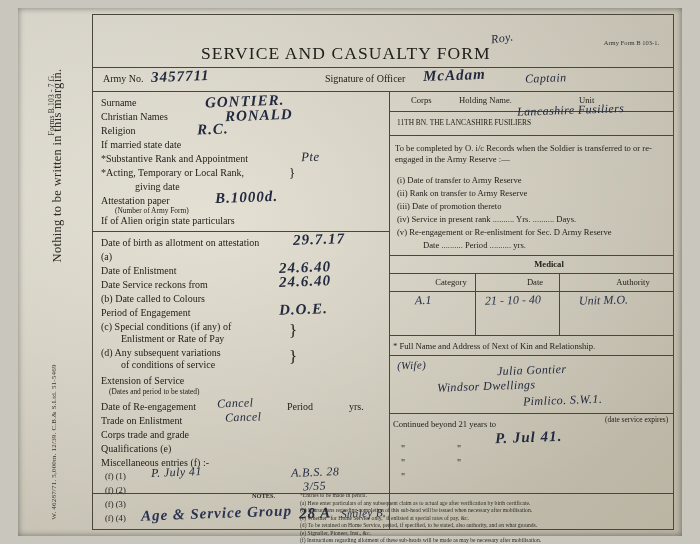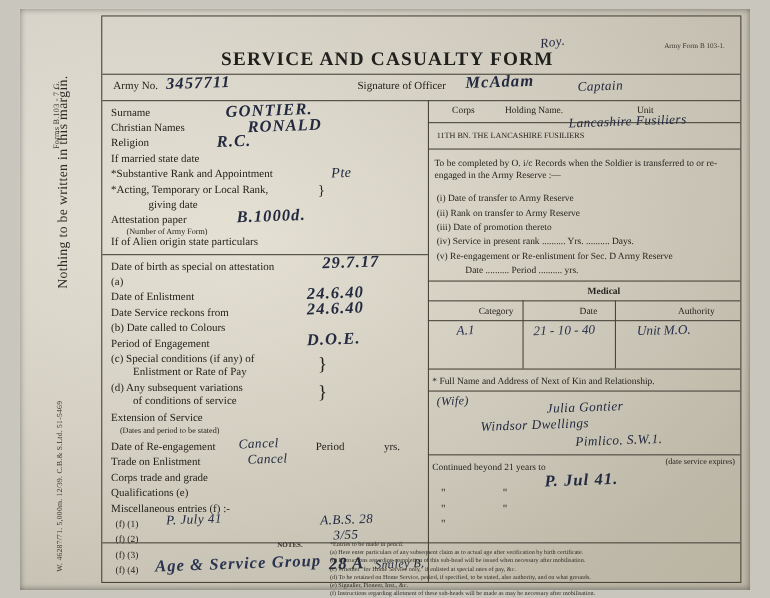--- a/index.html
+++ b/index.html
@@ -21,7 +21,7 @@
   .vert-bottom{position:absolute;left:-44px;top:430px;width:160px;transform:rotate(-90deg);
              transform-origin:center center;text-align:center;font-size:7px;color:#3a372f;letter-spacing:.2px;}
   .formborder{position:absolute;left:92px;top:14px;width:580px;height:514px;border:1.4px solid #4a463c;}
-  .title{position:absolute;left:108px;top:28px;width:330px;font-size:17.5px;font-weight:bold;
+  .title{position:absolute;left:108px;top:28px;width:330px;font-size:17.5px;font-weight:normal;
          letter-spacing:1.1px;color:#20201c;font-family:"Liberation Serif",serif;}
   .armyformno{position:absolute;right:14px;top:24px;font-size:6.5px;color:#3a372f;text-align:right;}
   .lbl{position:absolute;font-size:10px;color:#24221c;white-space:nowrap;}

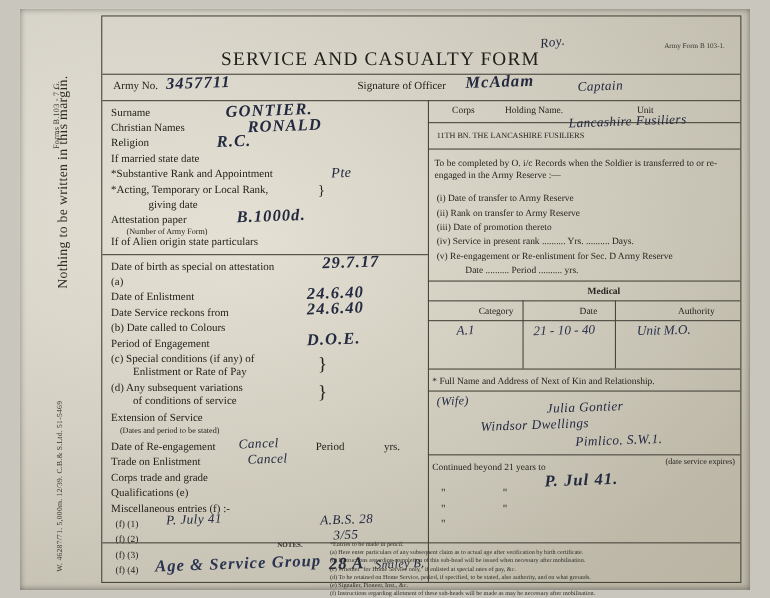--- a/index.html
+++ b/index.html
@@ -93,7 +93,7 @@
 
     <div class="hline" style="left:0;top:216px;width:296px;"></div>
 
-    <div class="lbl" style="left:8px;top:222px;">Date of birth as special on attestation</div>
+    <div class="lbl" style="left:8px;top:222px;">Date of birth as allotment on attestation</div>
     <div class="hw big" style="left:200px;top:216px;">29.7.17</div>
     <div class="lbl" style="left:8px;top:236px;">(a)</div>
 

